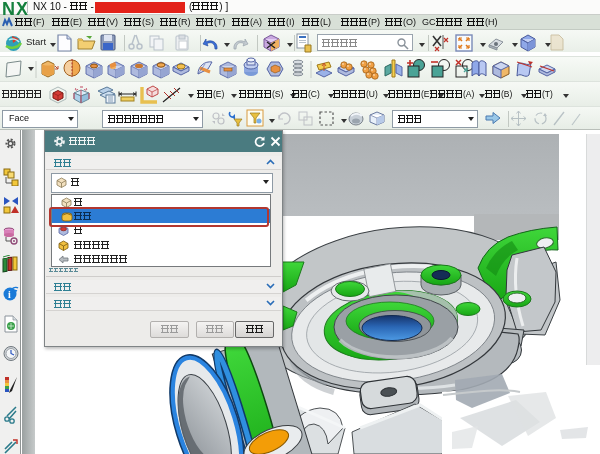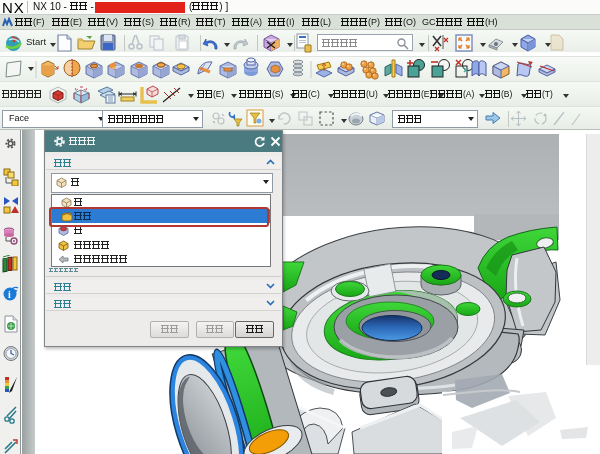--- a/index.html
+++ b/index.html
@@ -48,7 +48,7 @@
 <div id="page">
 
 <div id="titlebar">
- <span style="position:absolute;left:2px;top:0px;font-weight:normal;font-size:15px;color:#000000;letter-spacing:1px">NX</span>
+ <span style="position:absolute;left:2px;top:0px;font-weight:bold;font-size:18px;color:#15803d;letter-spacing:1px">NX</span>
  <span style="position:absolute;left:27px;top:1px;width:1px;height:12px;background:#b9bdbd"></span>
  <span style="position:absolute;left:33px;top:2px">NX 10 - <span class="c"></span><span class="c"></span> - [</span>
  <span style="position:absolute;left:95px;top:2px;width:90px;height:11px;background:#e32219"></span>

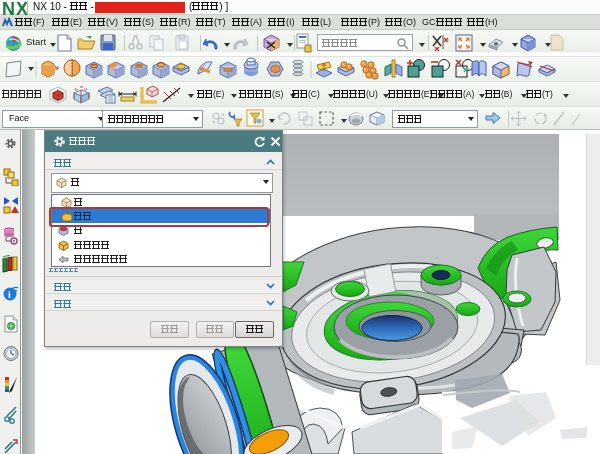--- a/index.html
+++ b/index.html
@@ -379,7 +379,7 @@
       <span class="dar abs" style="left:561px;top:12px"></span>
 </div>
 <div id="row4">
- <div class="combo" style="left:2px;top:3px;width:106px">
+ <div class="combo" style="left:2px;top:3px;width:76px">
         <span style="position:absolute;left:6px;top:3px;font-size:9px;color:#111">Face</span>
         <span class="cdar"></span>
       </div>

